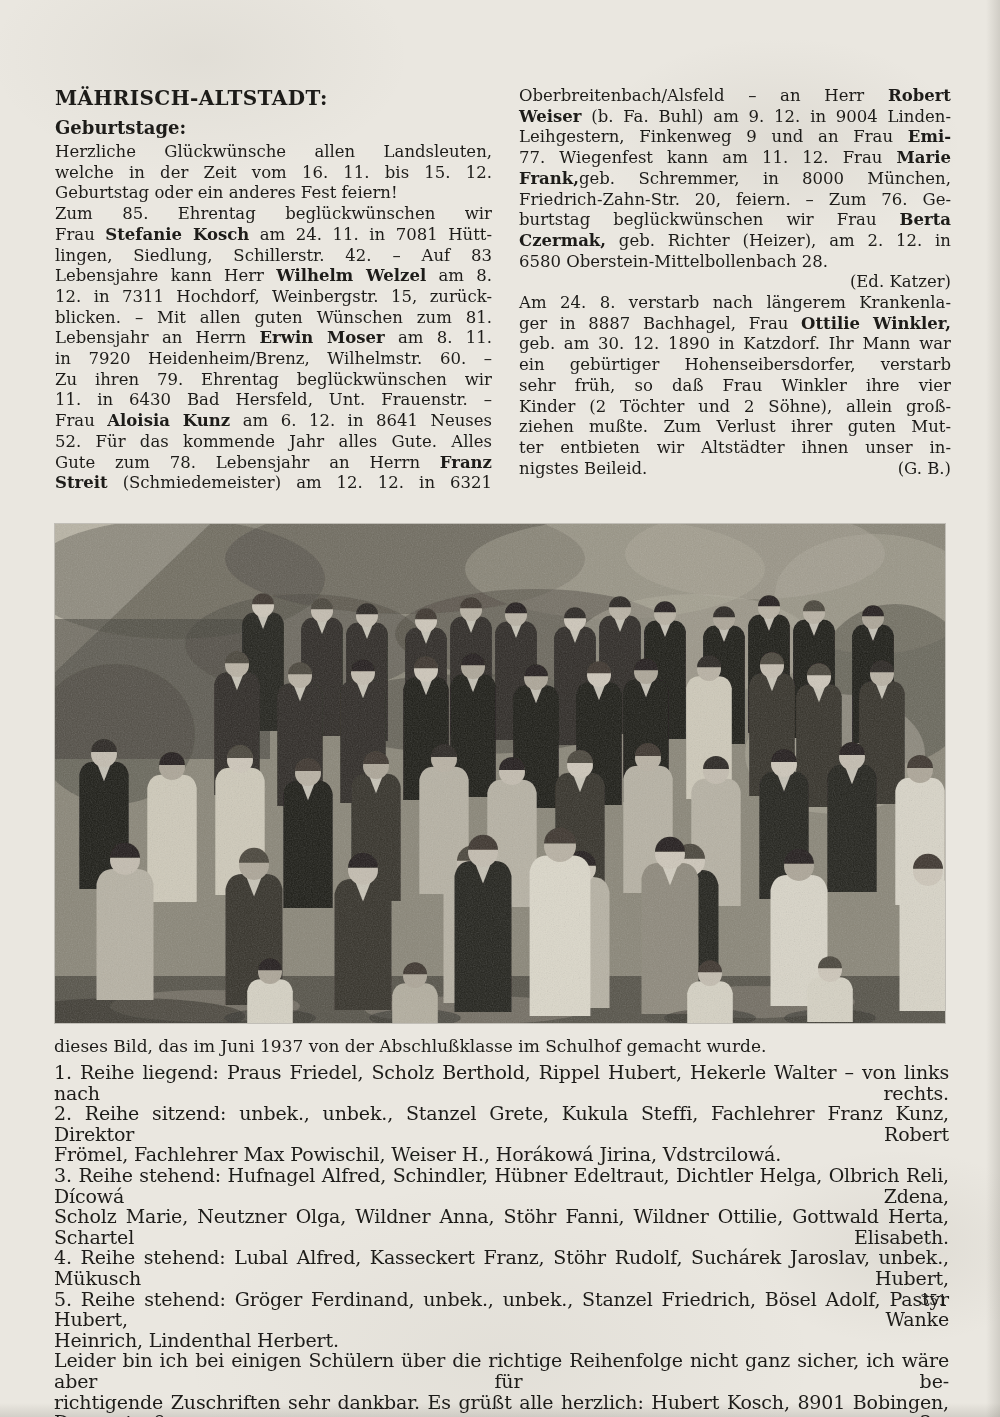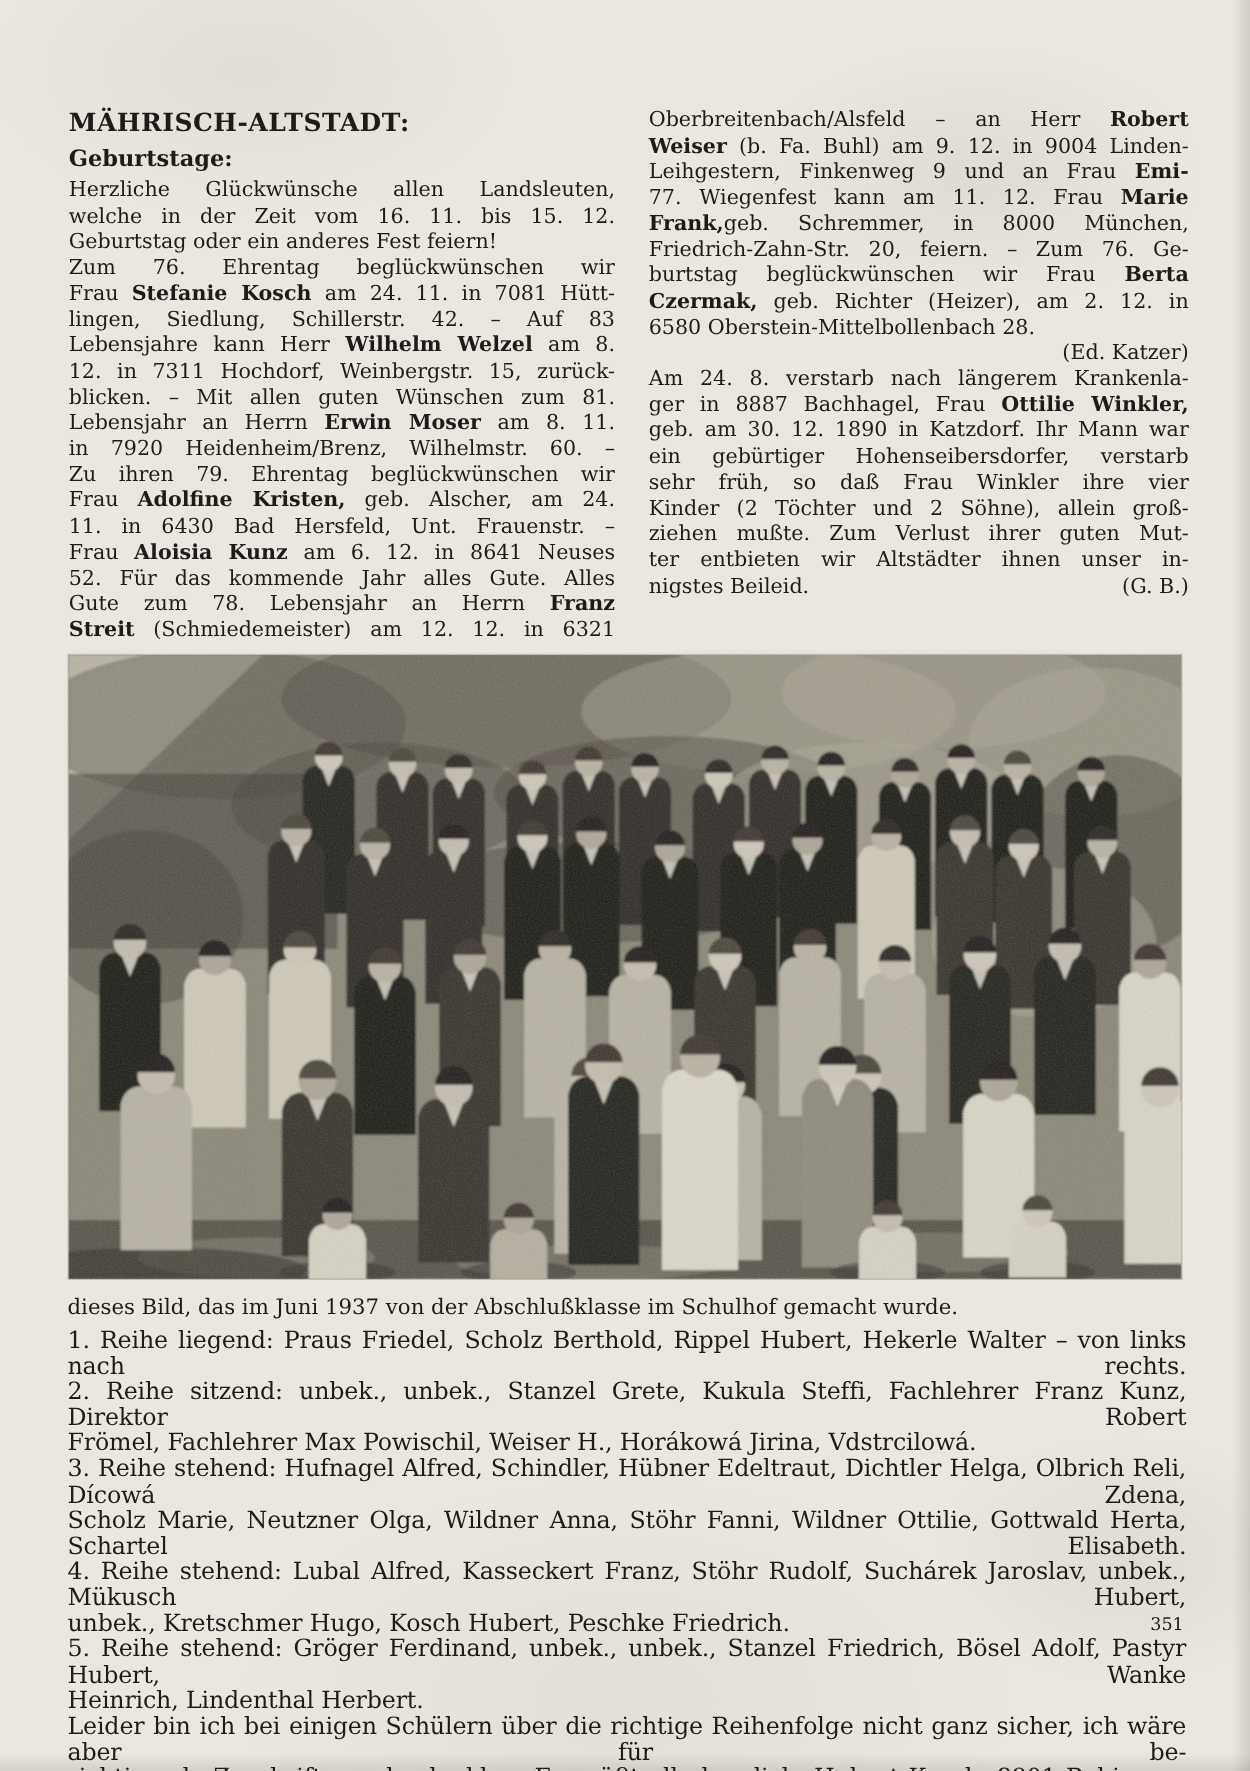--- a/index.html
+++ b/index.html
@@ -57,7 +57,7 @@
           <div class="tline just"><span>Herzliche Glückwünsche allen Landsleuten,</span></div>
           <div class="tline just"><span>welche in der Zeit vom 16. 11. bis 15. 12.</span></div>
           <div class="tline"><span>Geburtstag oder ein anderes Fest feiern!</span></div>
-          <div class="tline just"><span>Zum 76. Ehrentag beglückwünschen wir</span></div>
+          <div class="tline just"><span>Zum 85. Ehrentag beglückwünschen wir</span></div>
           <div class="tline just"><span>Frau </span><span class="b">Stefanie Kosch</span><span> am 24. 11. in 7081 Hütt-</span></div>
           <div class="tline just"><span>lingen, Siedlung, Schillerstr. 42. – Auf 83</span></div>
           <div class="tline just"><span>Lebensjahre kann Herr </span><span class="b">Wilhelm Welzel</span><span> am 8.</span></div>

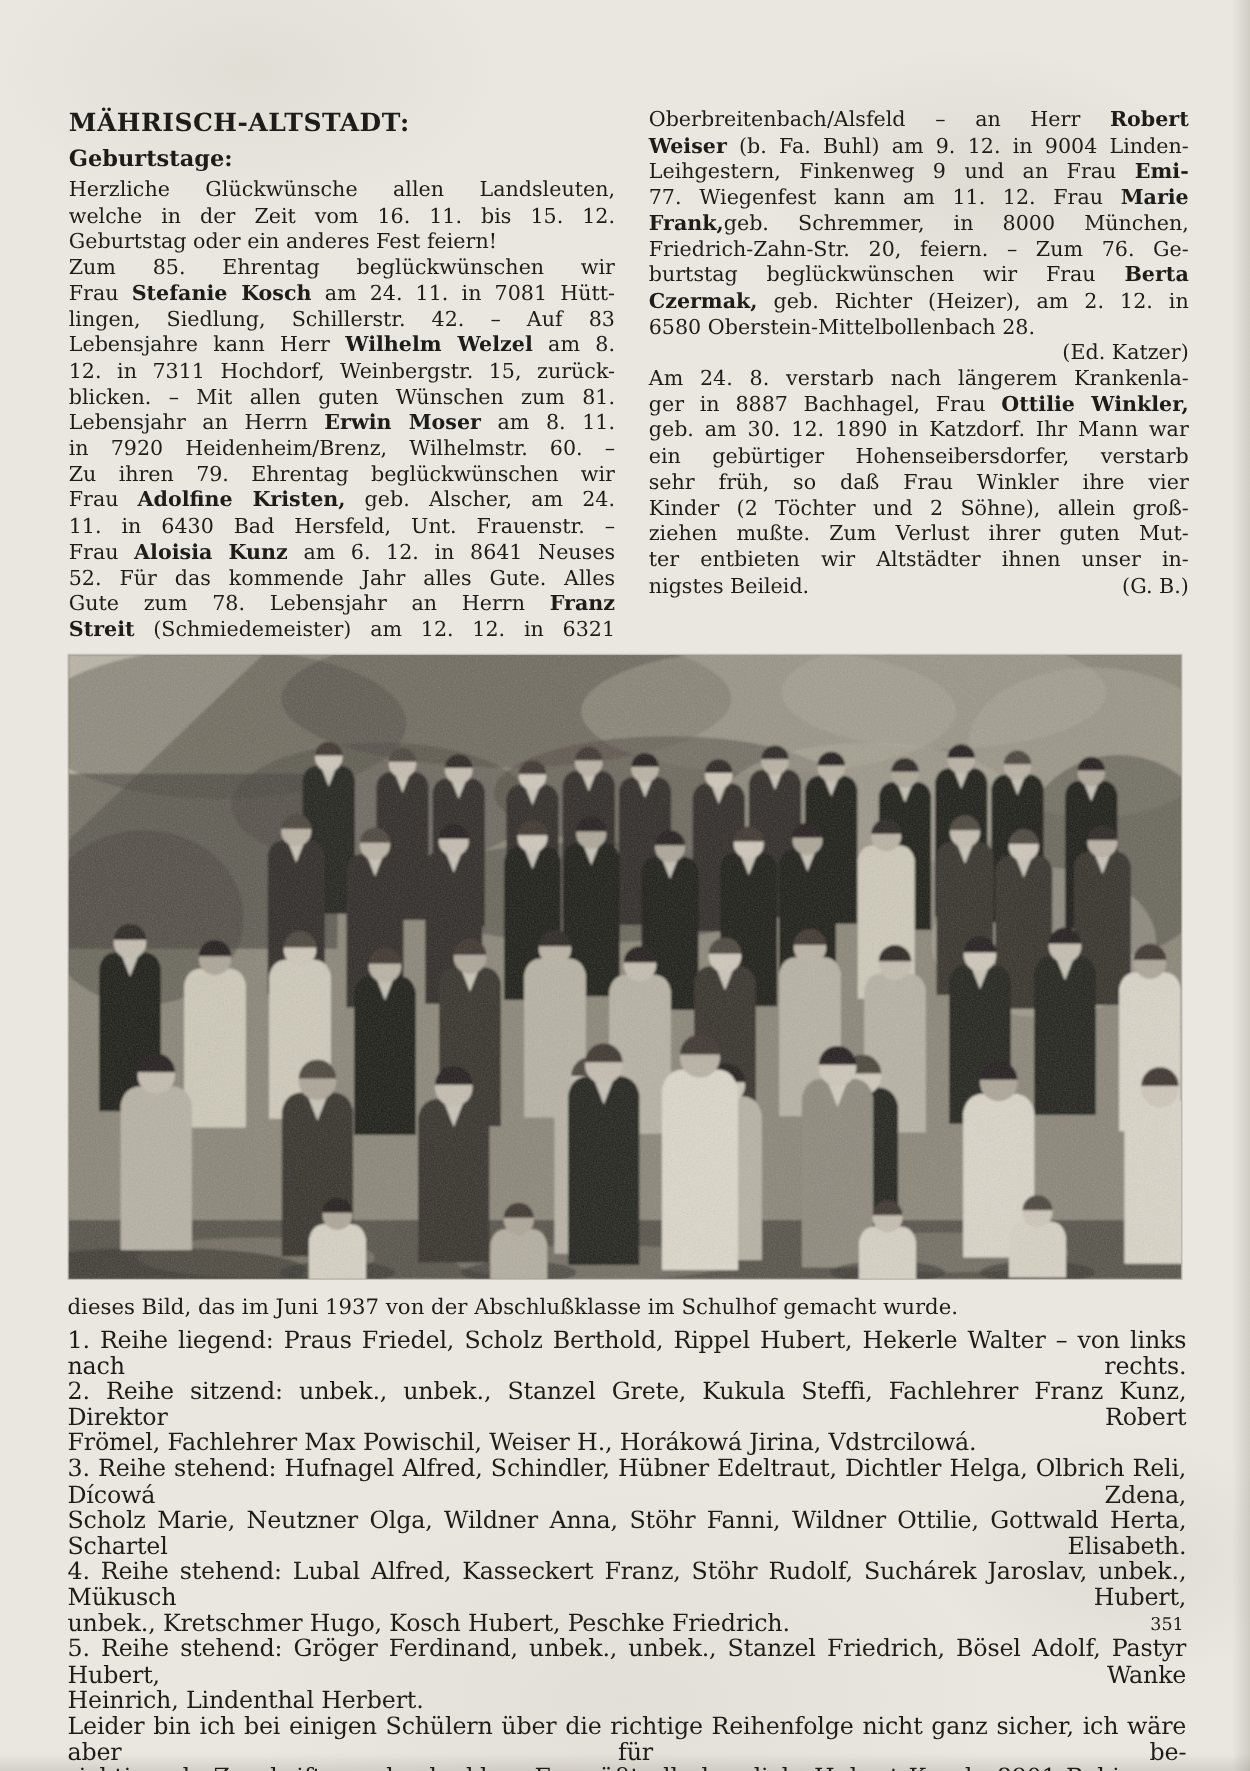--- a/index.html
+++ b/index.html
@@ -66,7 +66,6 @@
           <div class="tline just"><span>Lebensjahr an Herrn </span><span class="b">Erwin Moser</span><span> am 8. 11.</span></div>
           <div class="tline just"><span>in 7920 Heidenheim/Brenz, Wilhelmstr. 60. –</span></div>
           <div class="tline just"><span>Zu ihren 79. Ehrentag beglückwünschen wir</span></div>
-          <div class="tline just"><span>Frau </span><span class="b">Adolfine Kristen,</span><span> geb. Alscher, am 24.</span></div>
           <div class="tline just"><span>11. in 6430 Bad Hersfeld, Unt. Frauenstr. –</span></div>
           <div class="tline just"><span>Frau </span><span class="b">Aloisia Kunz</span><span> am 6. 12. in 8641 Neuses</span></div>
           <div class="tline just"><span>52. Für das kommende Jahr alles Gute. Alles</span></div>

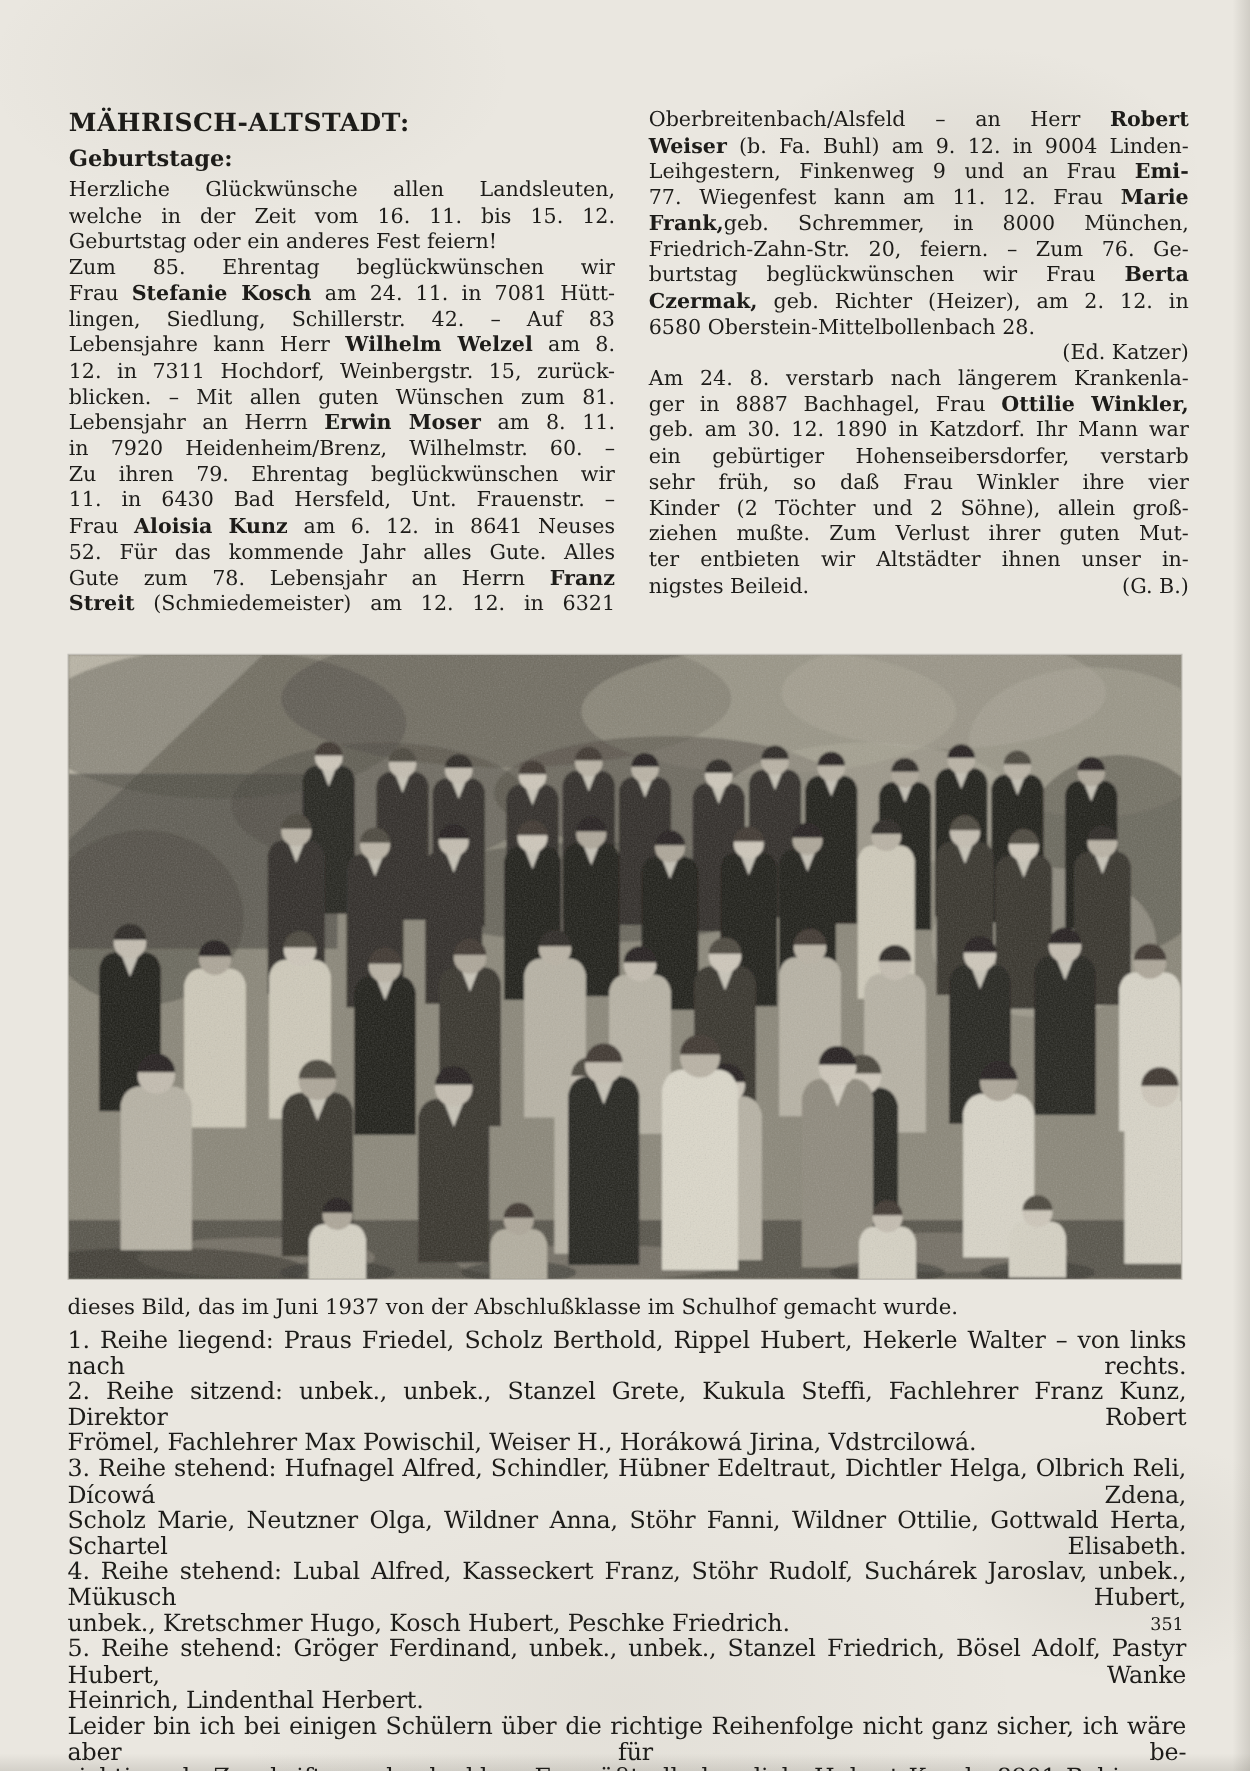--- a/index.html
+++ b/index.html
@@ -359,7 +359,6 @@
         <div class="tline just"><span>3. Reihe stehend: Hufnagel Alfred, Schindler, Hübner Edeltraut, Dichtler Helga, Olbrich Reli, Dícowá Zdena,</span></div>
         <div class="tline just"><span>Scholz Marie, Neutzner Olga, Wildner Anna, Stöhr Fanni, Wildner Ottilie, Gottwald Herta, Schartel Elisabeth.</span></div>
         <div class="tline just"><span>4. Reihe stehend: Lubal Alfred, Kasseckert Franz, Stöhr Rudolf, Suchárek Jaroslav, unbek., Mükusch Hubert,</span></div>
-        <div class="tline"><span>unbek., Kretschmer Hugo, Kosch Hubert, Peschke Friedrich.</span></div>
         <div class="tline just"><span>5. Reihe stehend: Gröger Ferdinand, unbek., unbek., Stanzel Friedrich, Bösel Adolf, Pastyr Hubert, Wanke</span></div>
         <div class="tline"><span>Heinrich, Lindenthal Herbert.</span></div>
         <div class="tline just"><span>Leider bin ich bei einigen Schülern über die richtige Reihenfolge nicht ganz sicher, ich wäre aber für be-</span></div>

